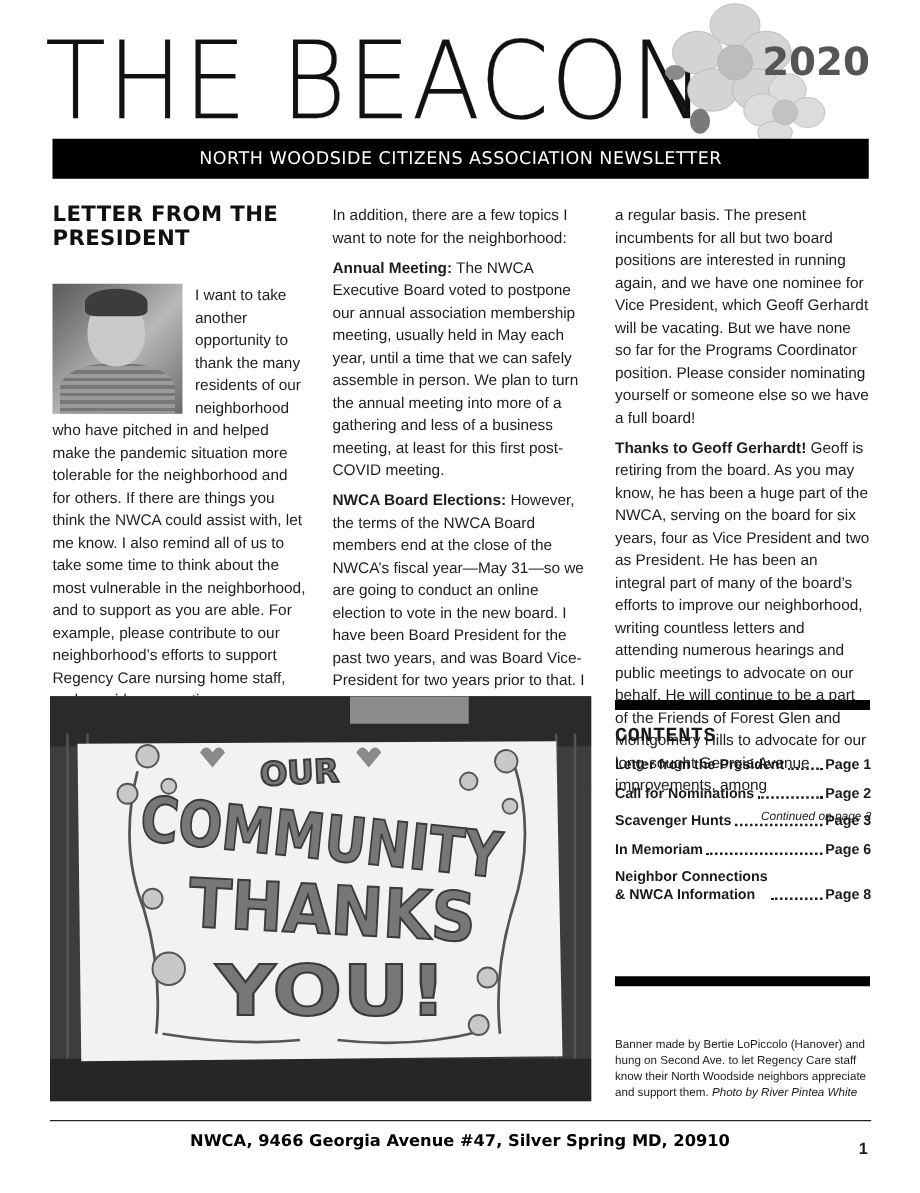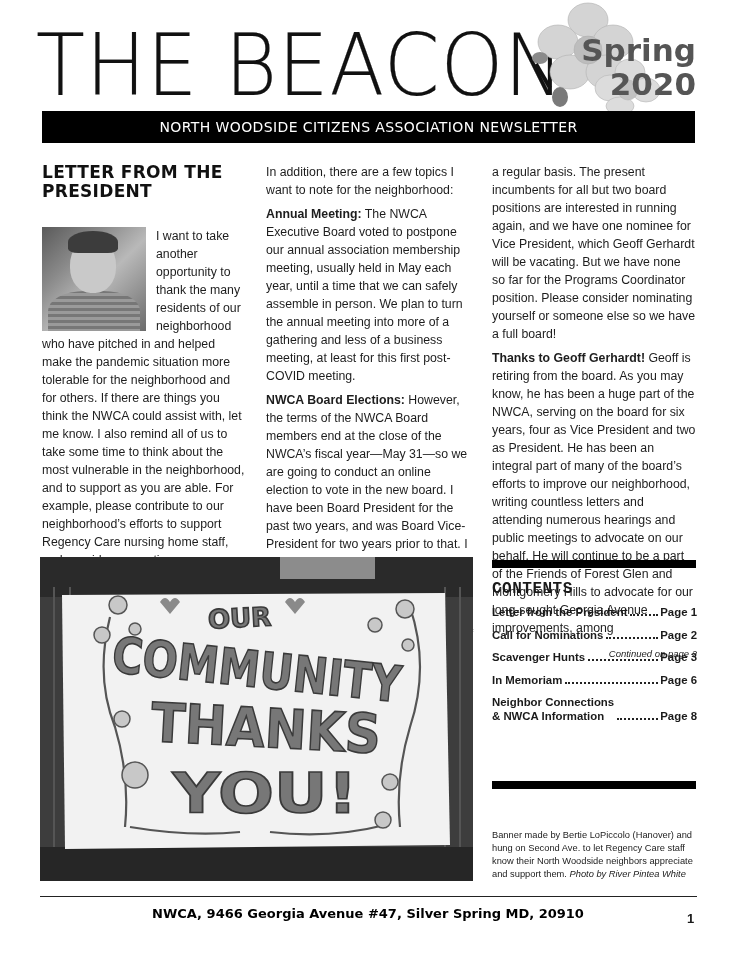--- a/index.html
+++ b/index.html
@@ -114,7 +114,6 @@
 </svg>
 
 <div class="issue">
-  <div>Spring</div>
   <div>2020</div>
 </div>
 

